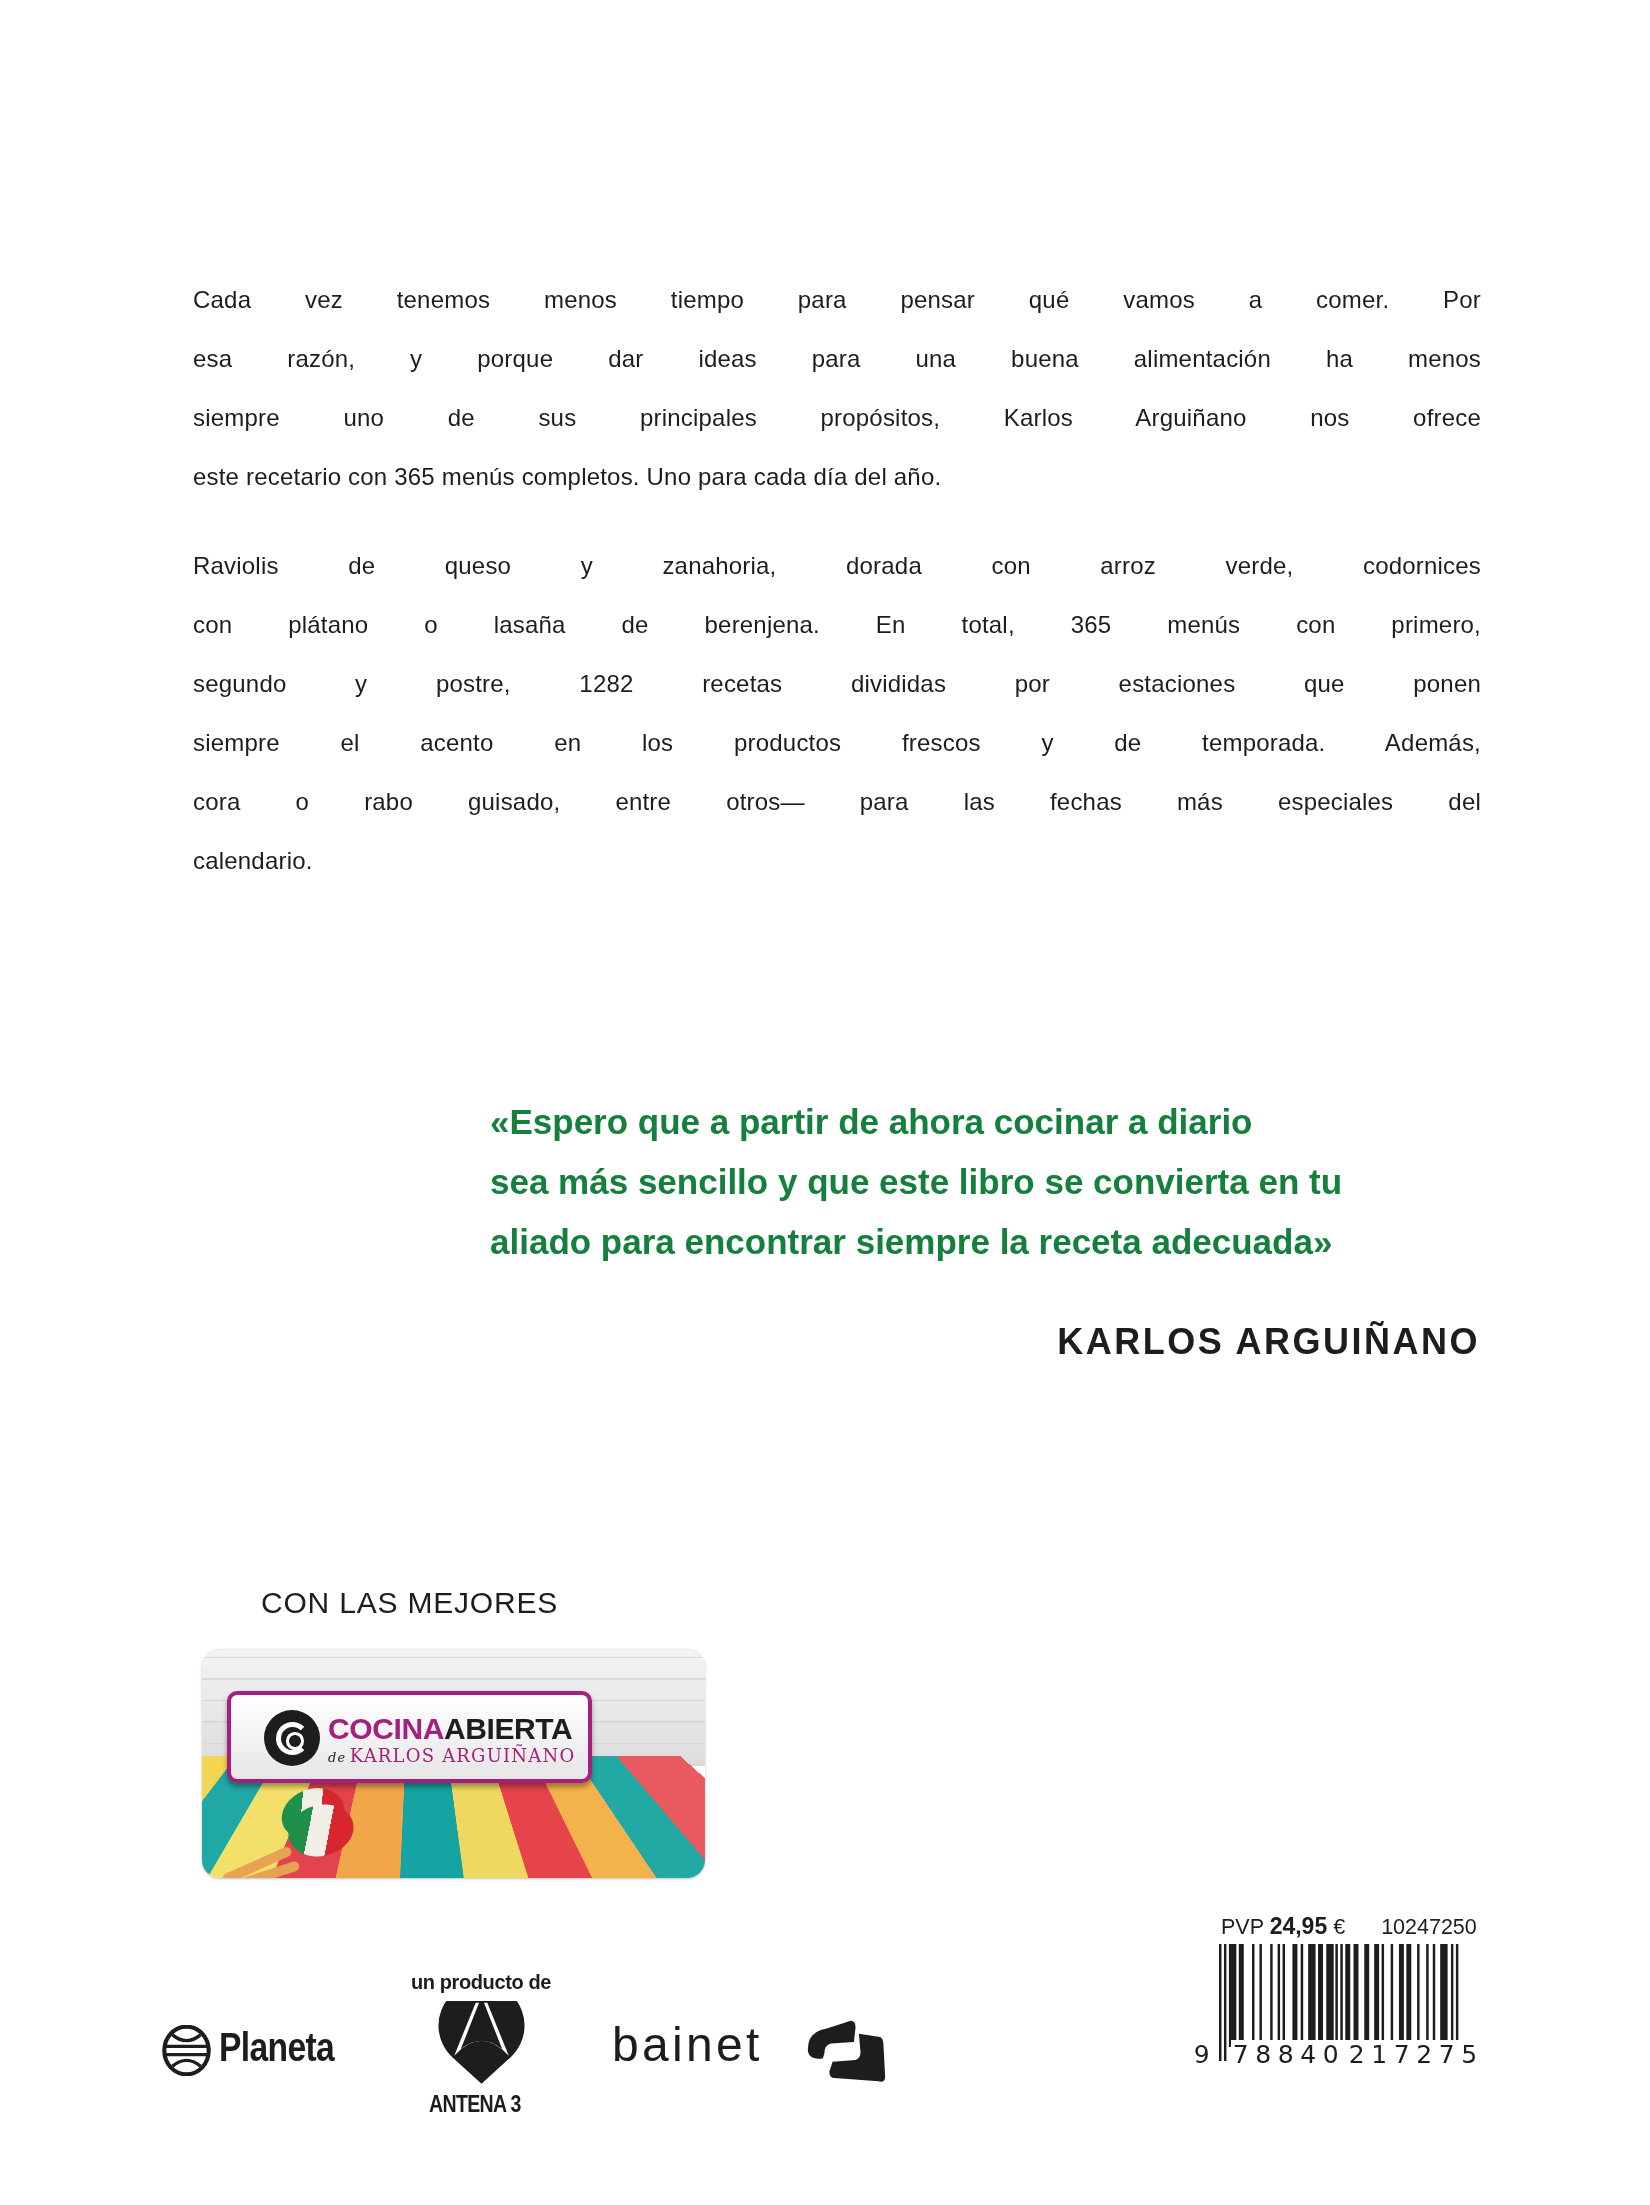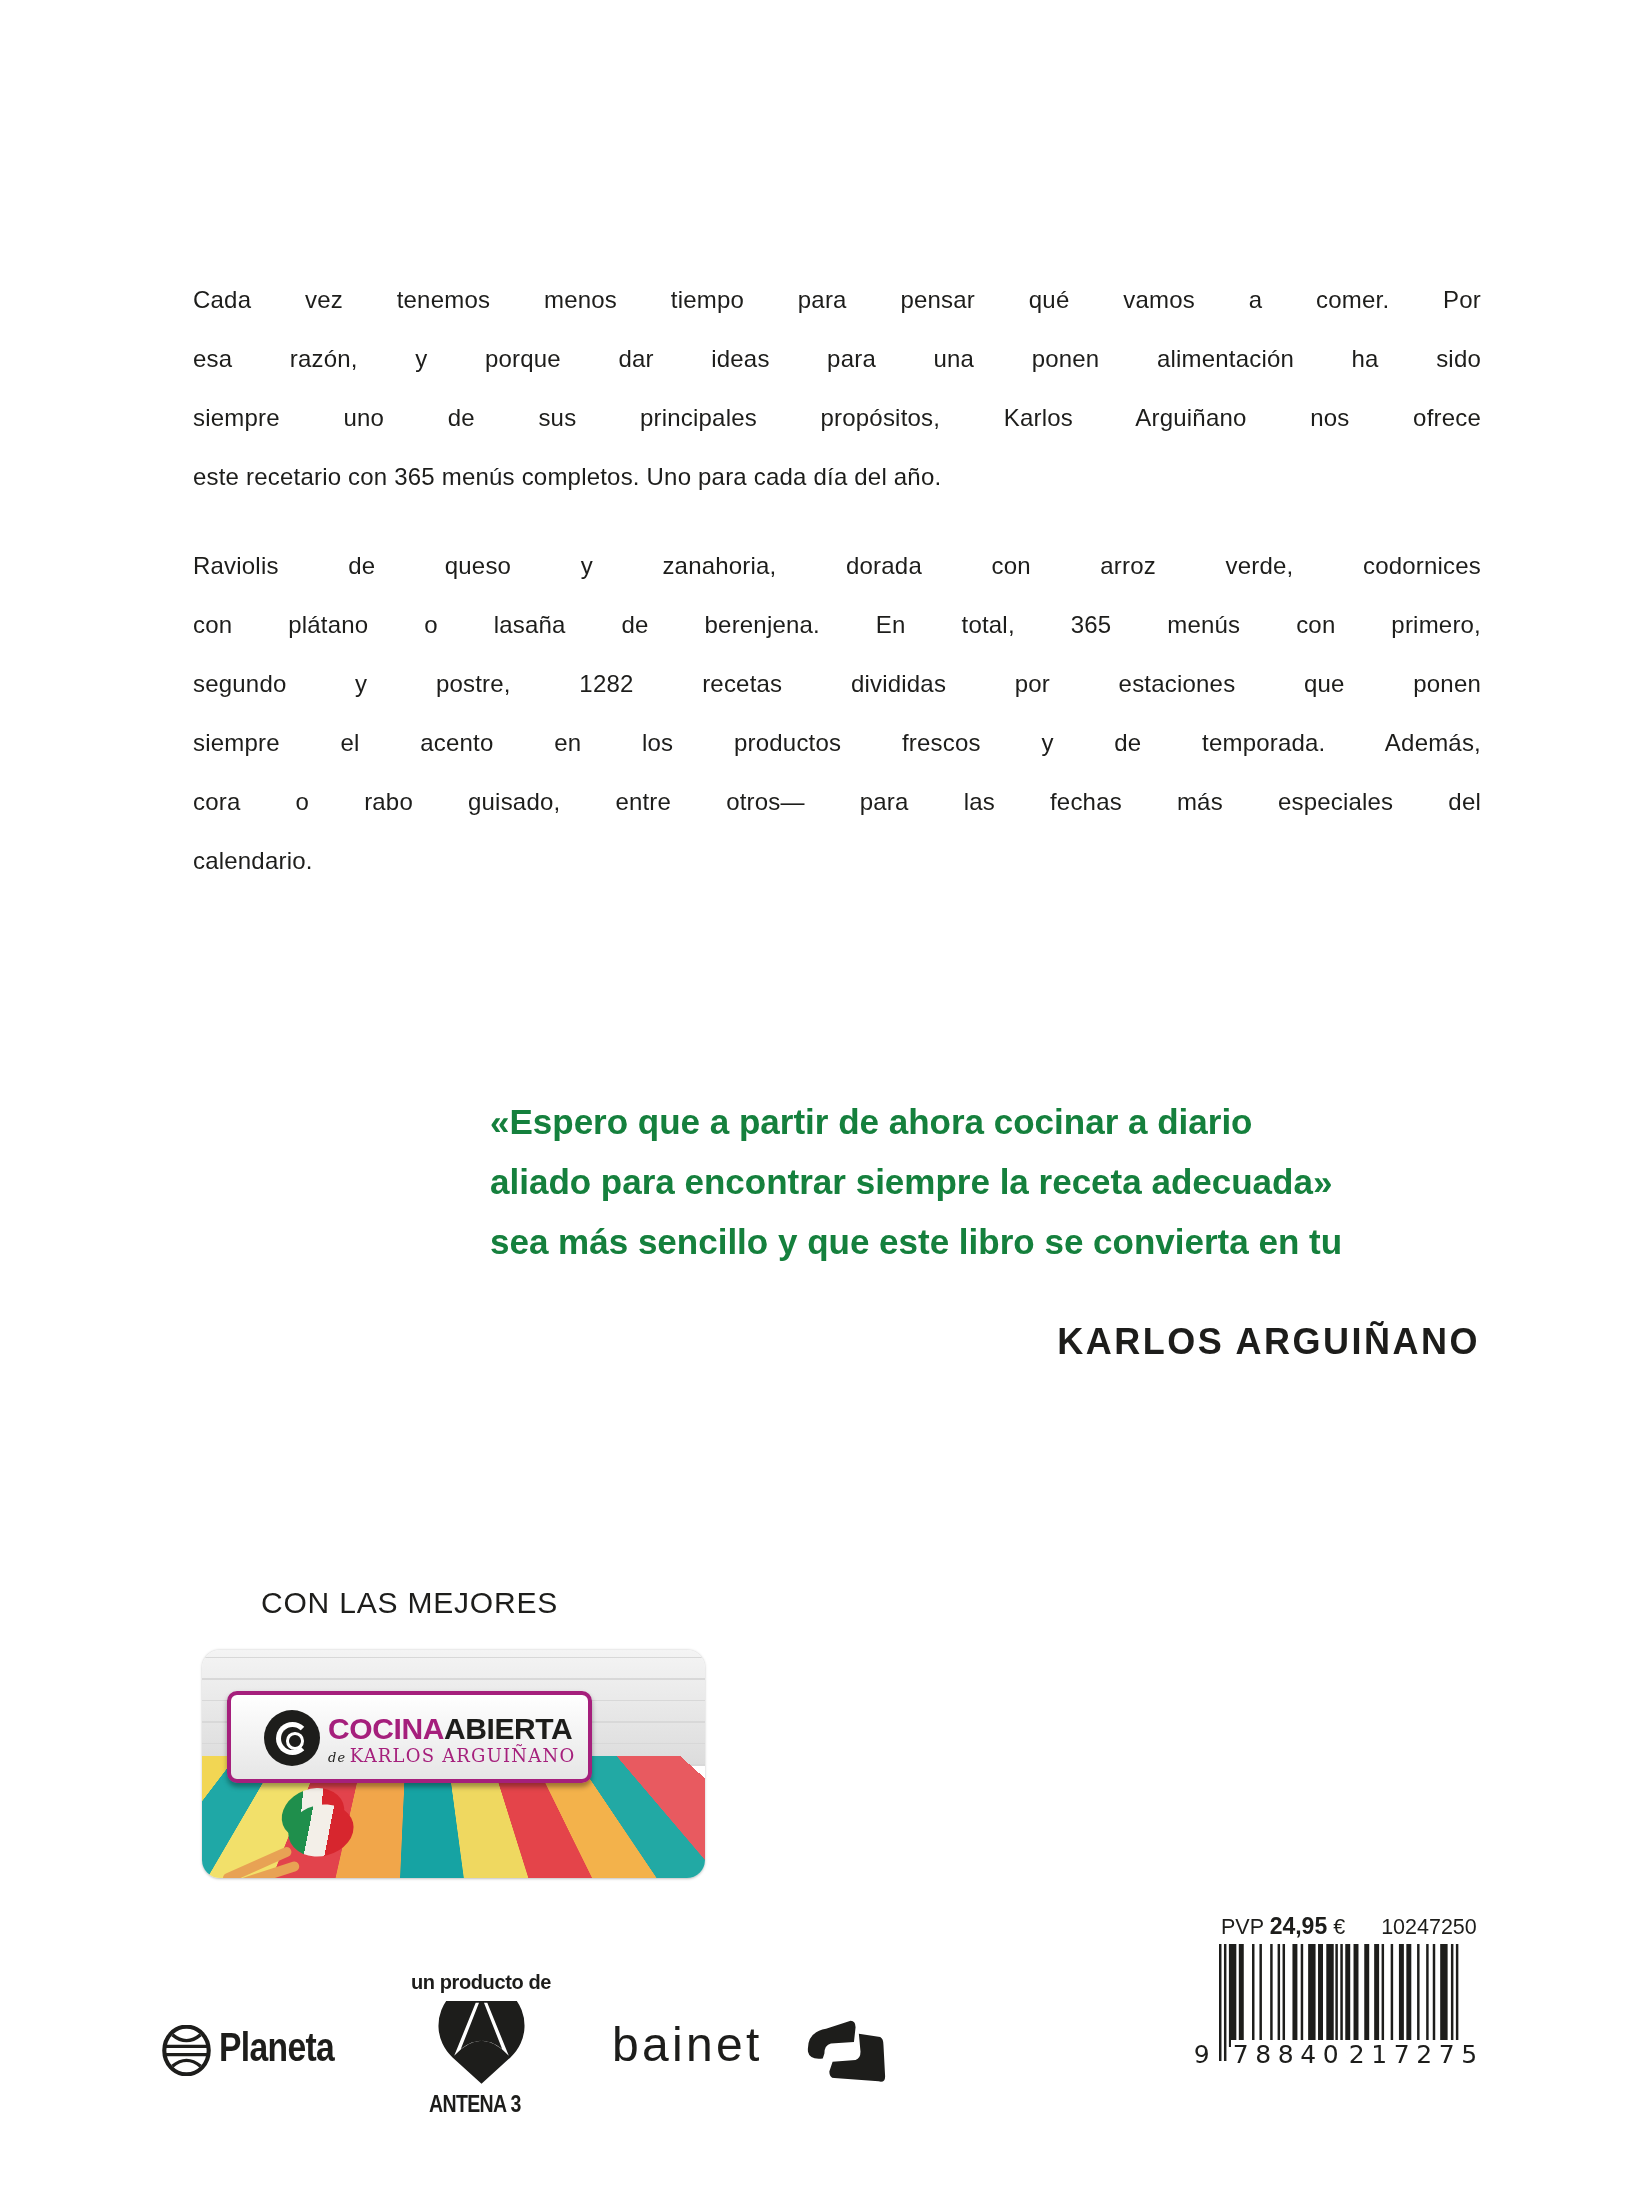--- a/index.html
+++ b/index.html
@@ -76,7 +76,7 @@
 
 <div id="p1" class="abs para">
   <span class="line">Cada vez tenemos menos tiempo para pensar qué vamos a comer. Por</span>
-  <span class="line">esa razón, y porque dar ideas para una ponen alimentación ha sido</span>
+  <span class="line">esa razón, y porque dar ideas para una buena alimentación ha menos</span>
   <span class="line">siempre uno de sus principales propósitos, Karlos Arguiñano nos ofrece</span>
   <span class="line last">este recetario con 365 menús completos. Uno para cada día del año.</span>
 </div>

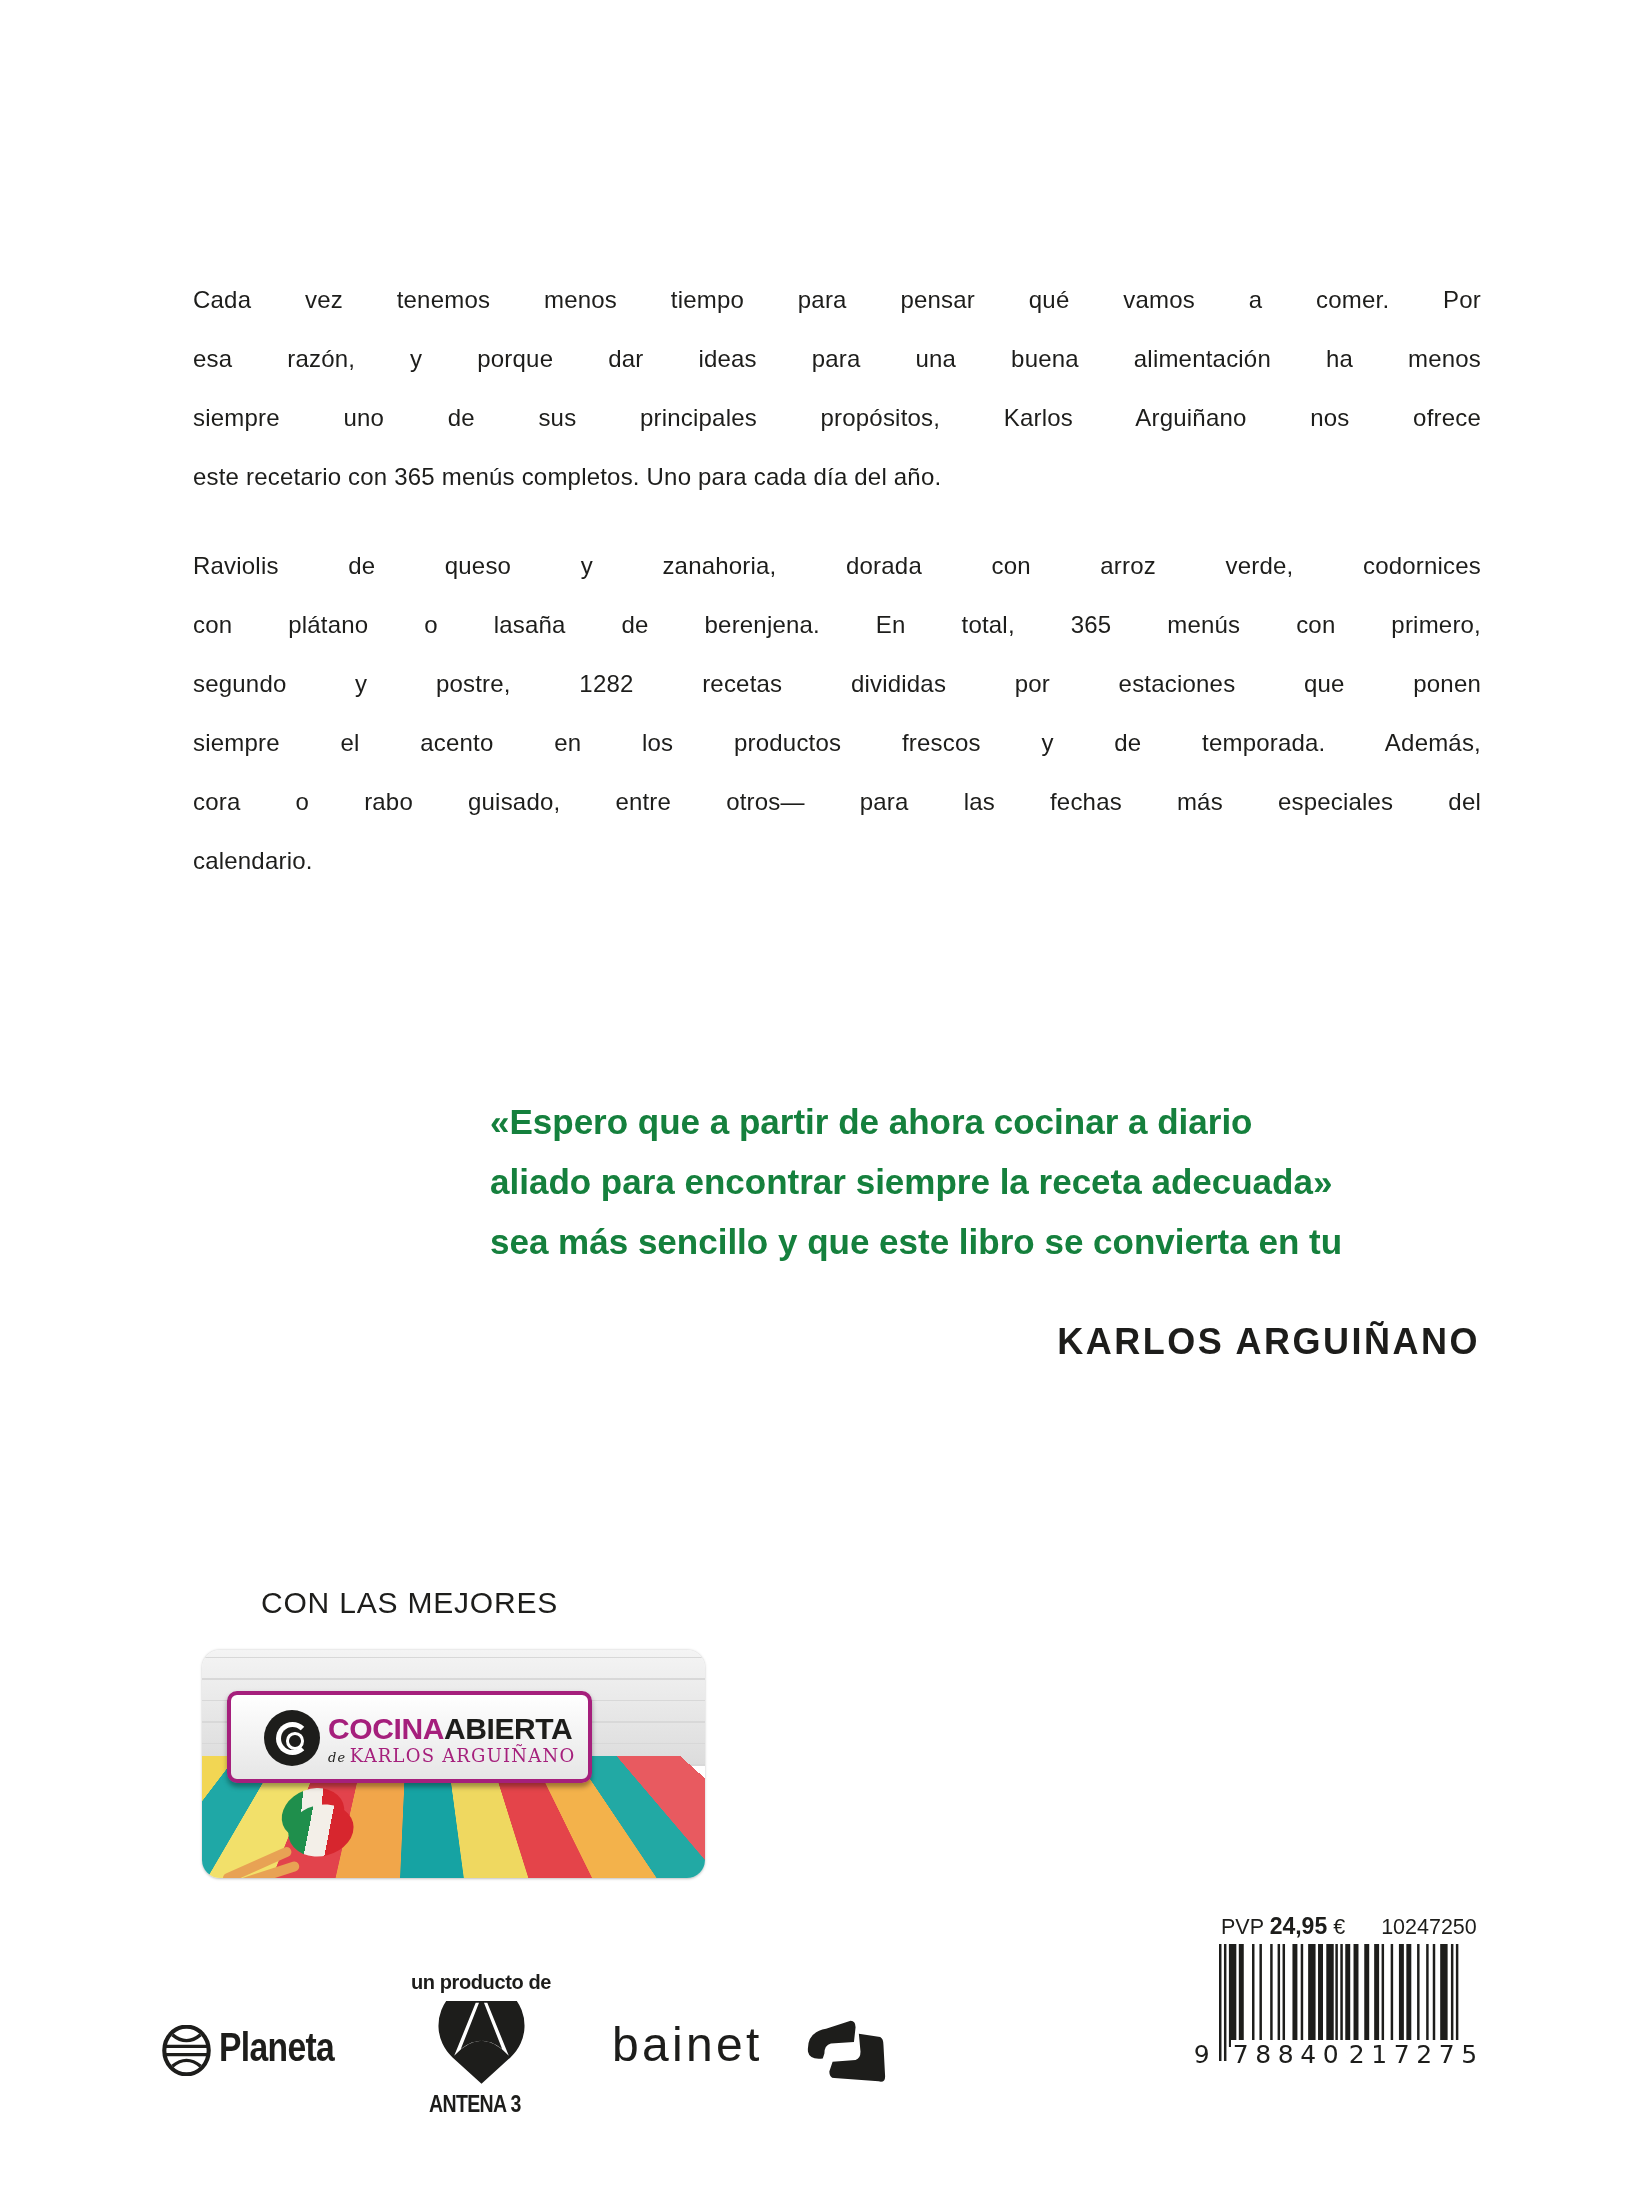--- a/index.html
+++ b/index.html
@@ -92,8 +92,8 @@
 
 <div class="abs quote">
   <span class="line">«Espero que a partir de ahora cocinar a diario</span>
+  <span class="line">sea más sencillo y que este libro se convierta en tu</span>
   <span class="line">aliado para encontrar siempre la receta adecuada»</span>
-  <span class="line">sea más sencillo y que este libro se convierta en tu</span>
 </div>
 <div class="abs author">KARLOS ARGUIÑANO</div>
 

